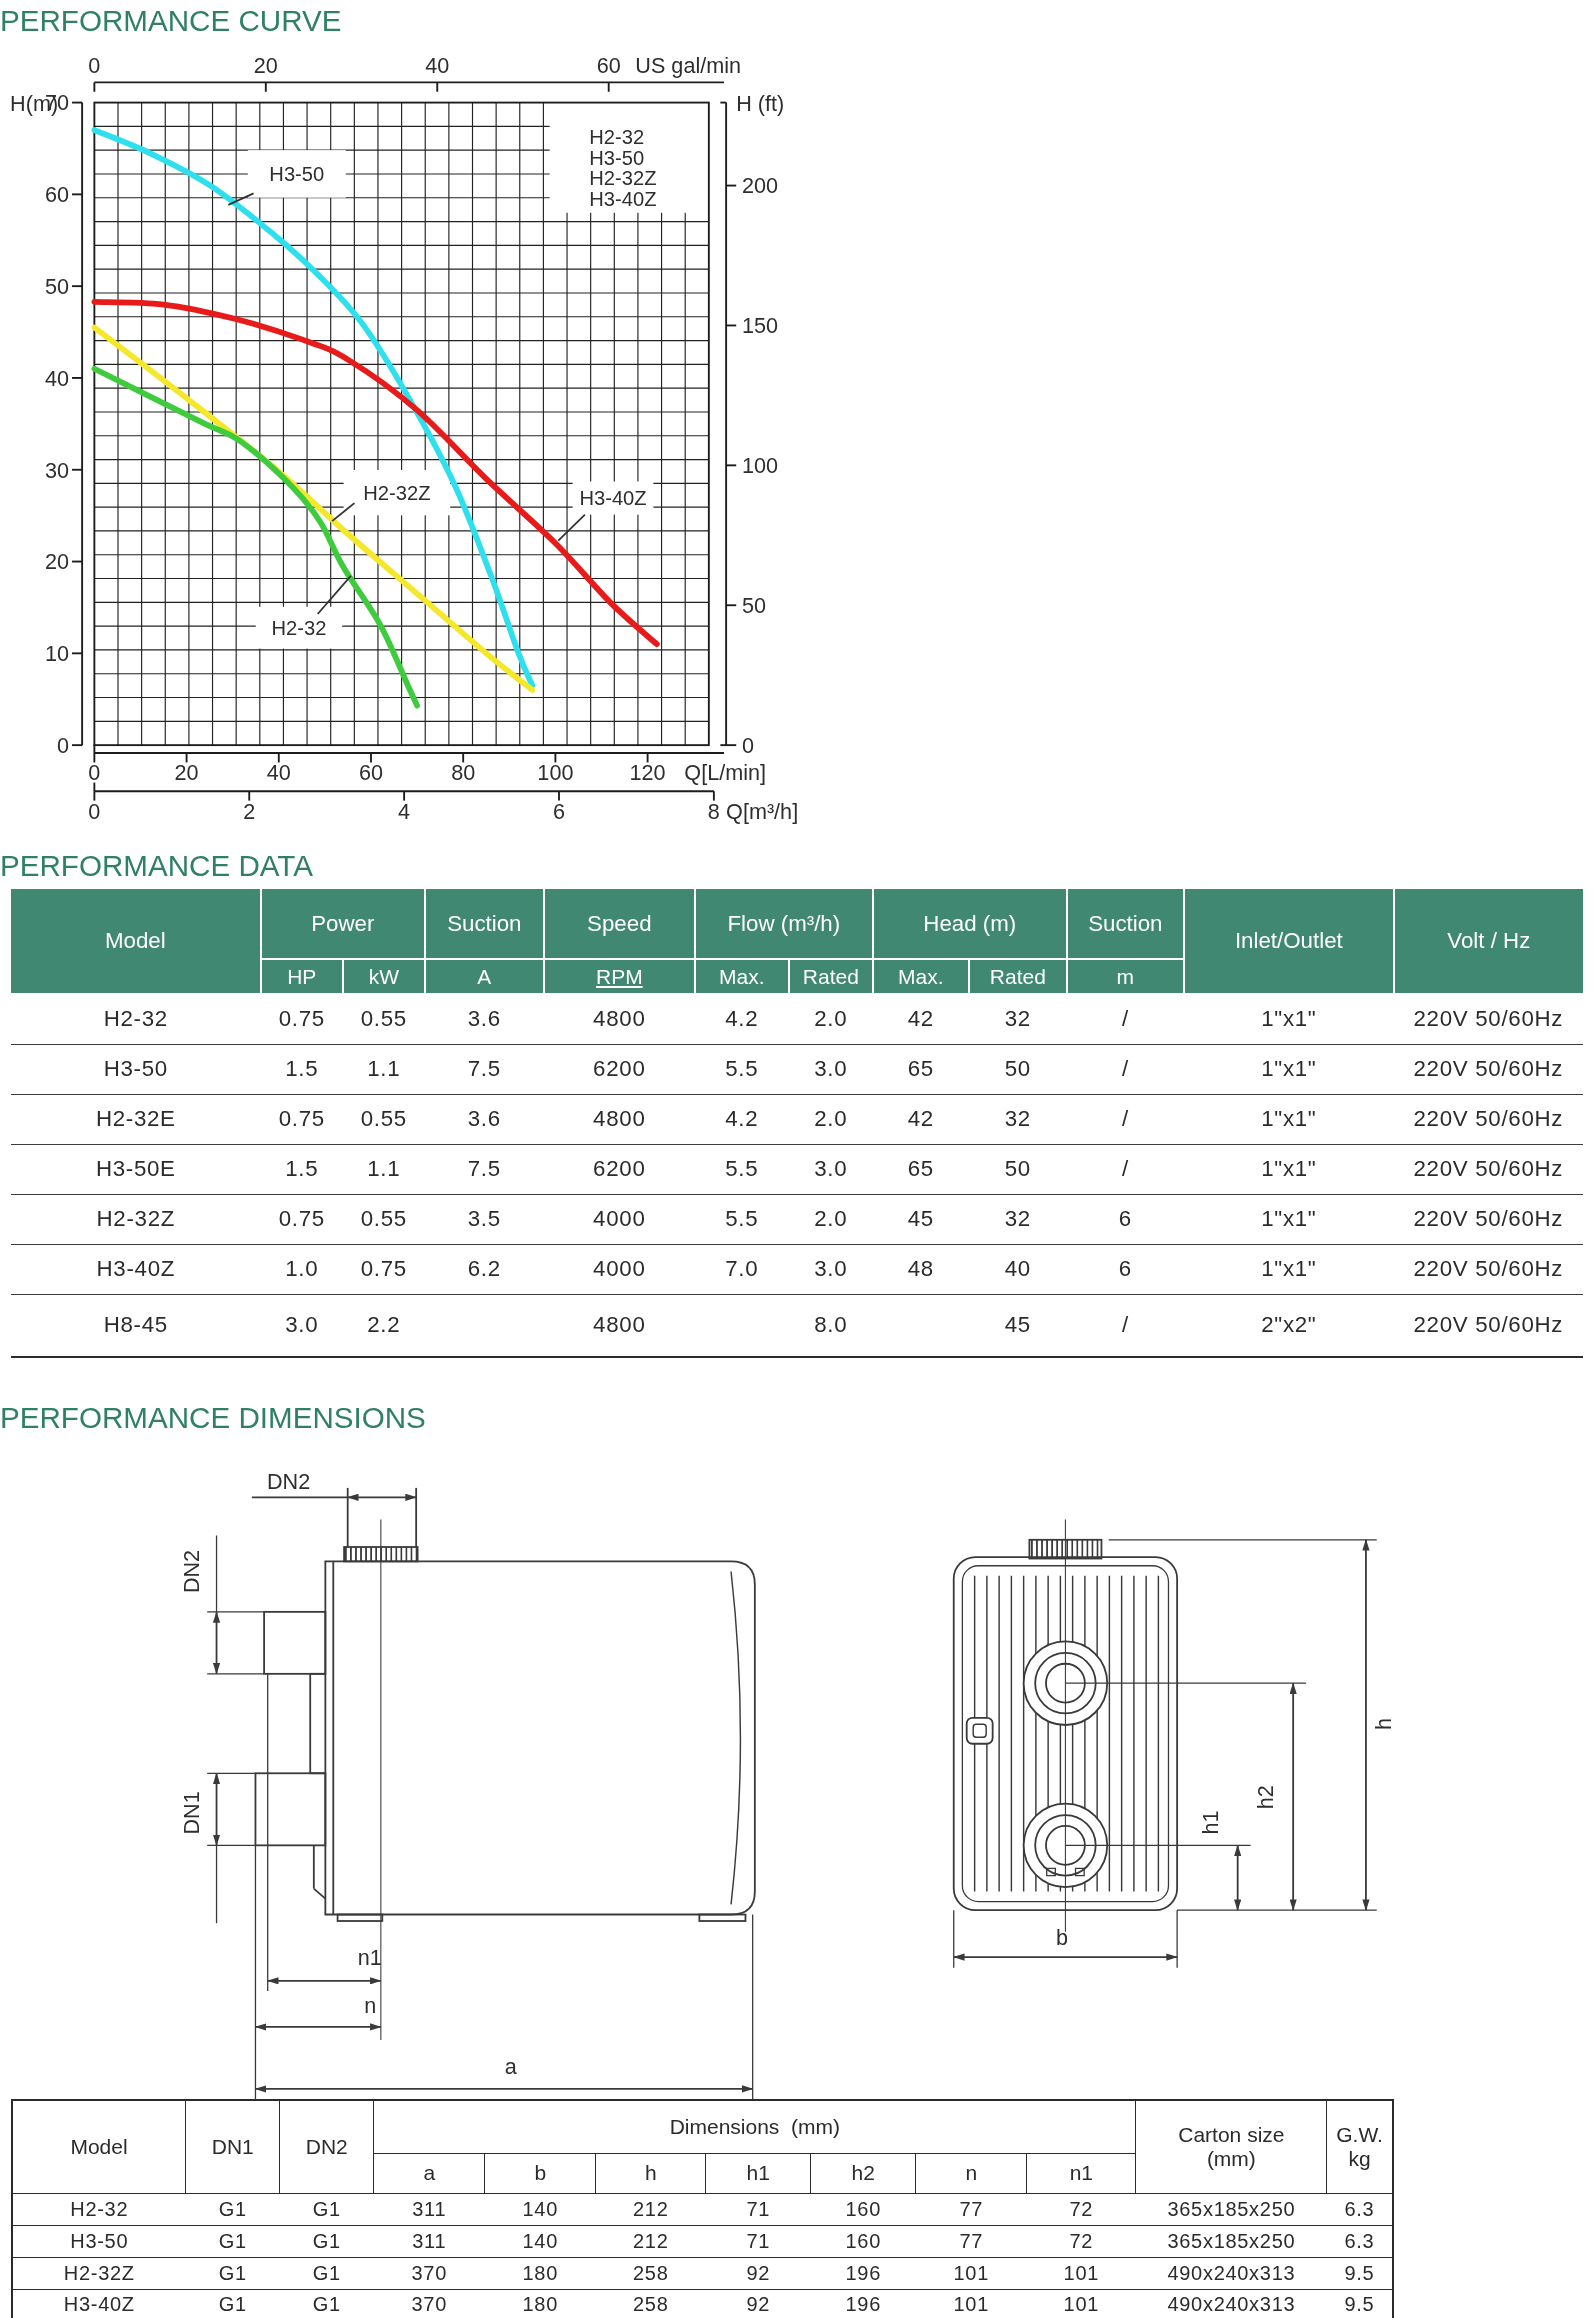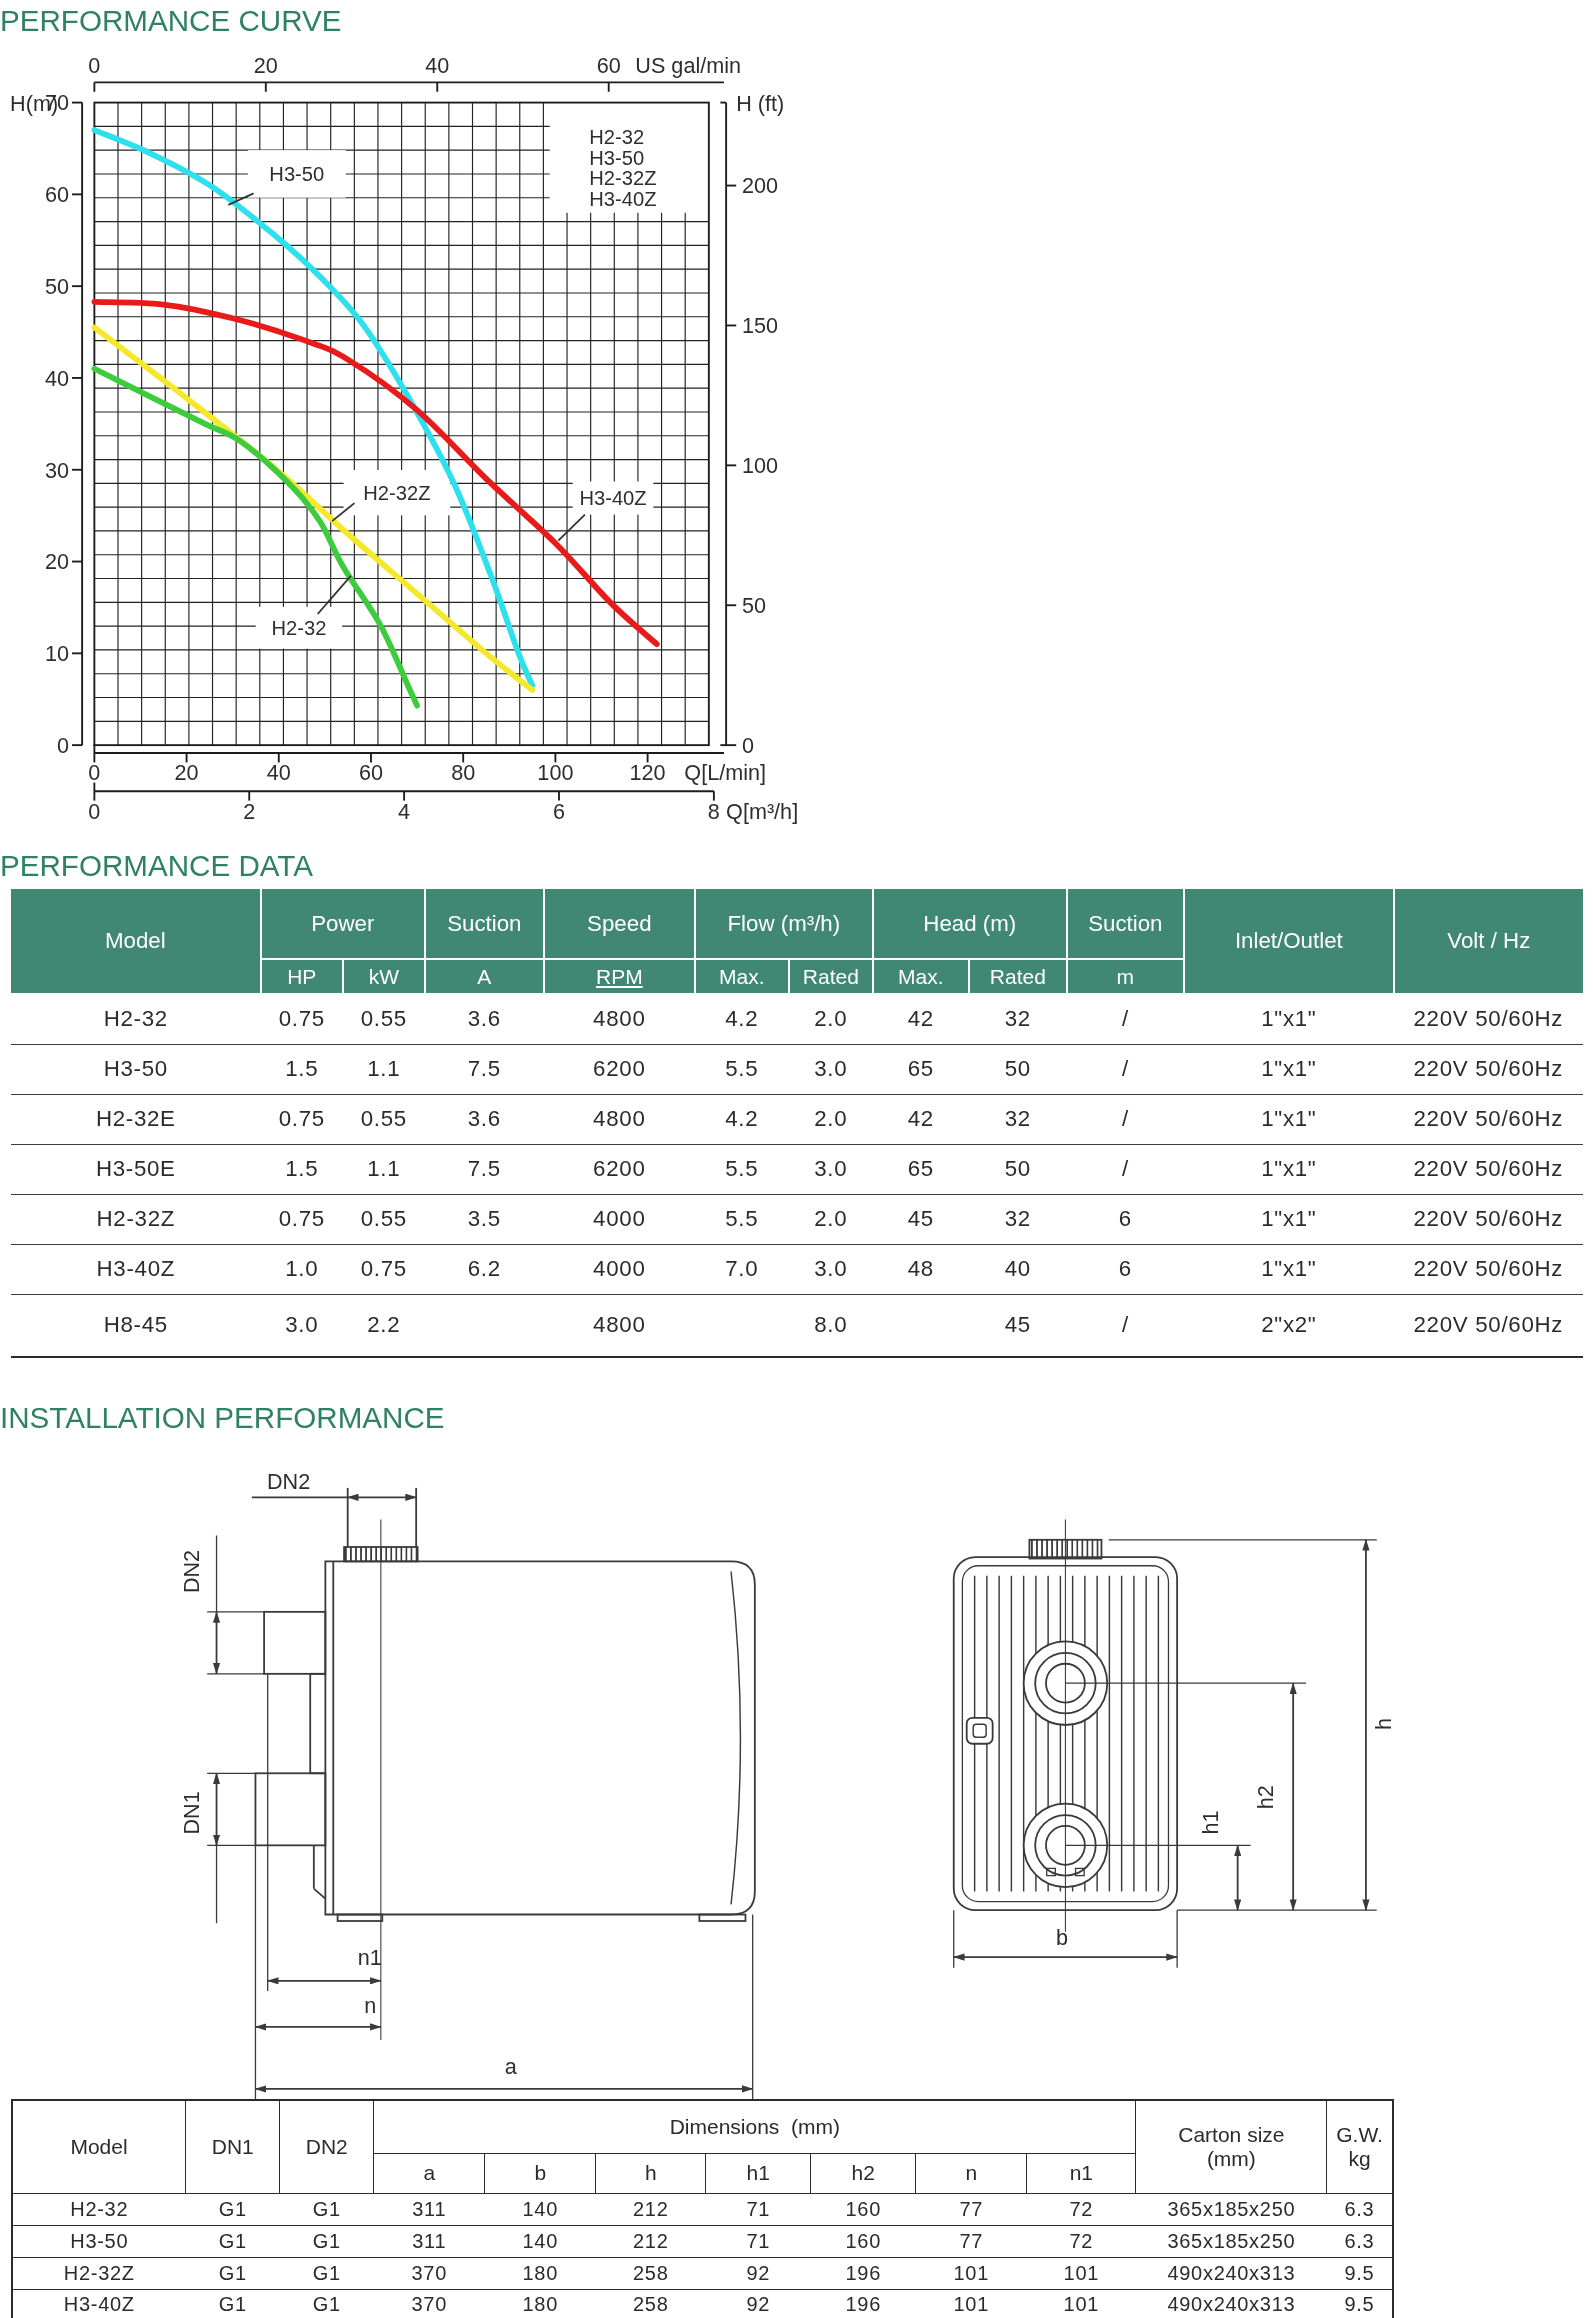--- a/index.html
+++ b/index.html
@@ -30,7 +30,7 @@
 
 <div class="sec-title" style="top:4.3px">PERFORMANCE CURVE</div>
 <div class="sec-title" style="top:849px">PERFORMANCE DATA</div>
-<div class="sec-title" style="top:1401px">INSTALLATION PERFORMANCE</div>
+<div class="sec-title" style="top:1401px">PERFORMANCE DIMENSIONS</div>
 
 <svg id="curve-chart" style="left:0;top:36px" width="796" height="793" viewBox="0 50 1105 1100">
     <g stroke="#222" stroke-width="1.6">

